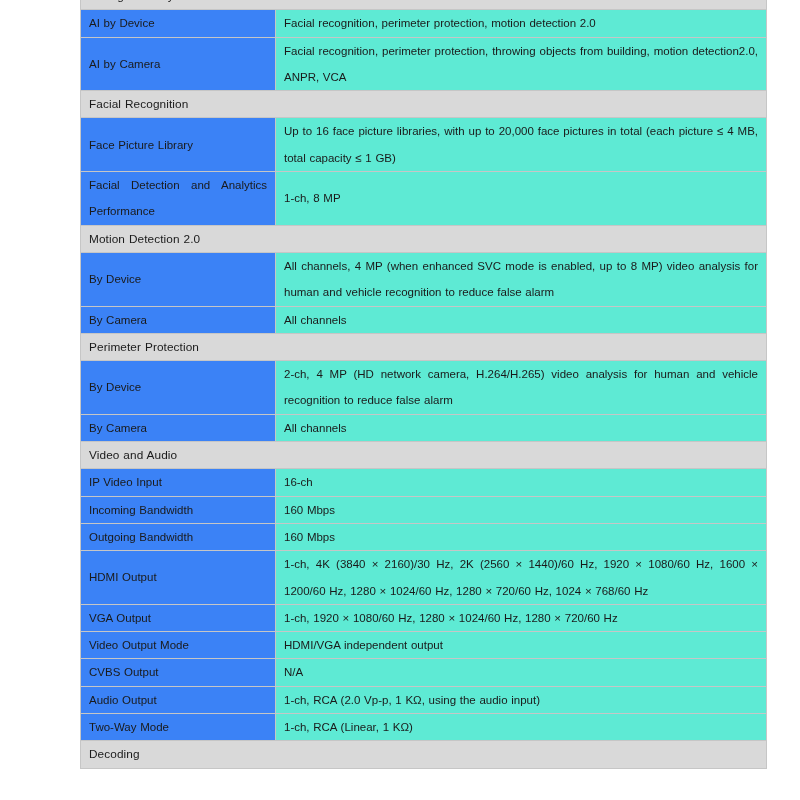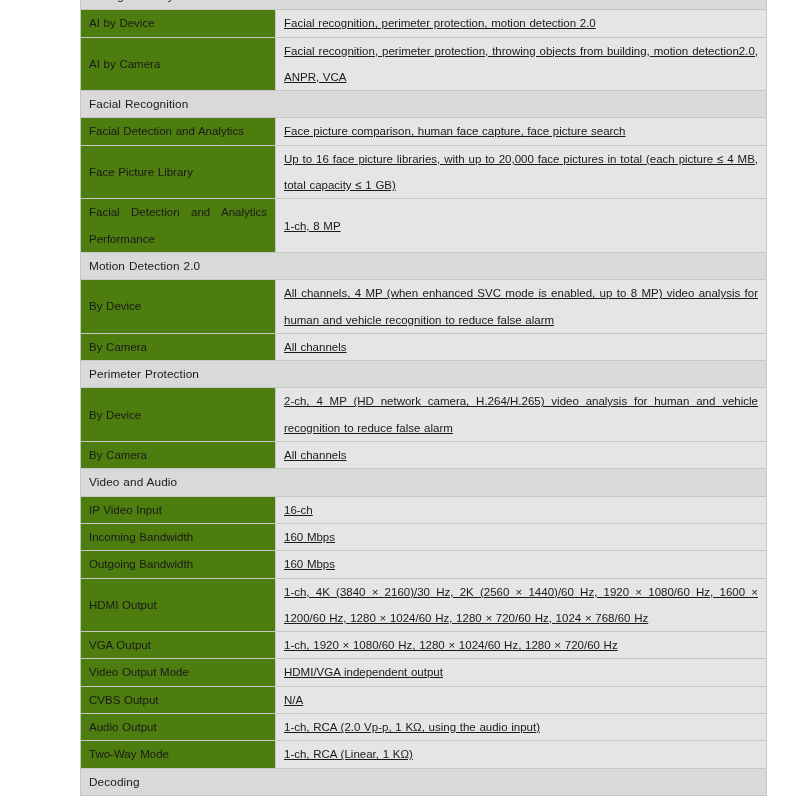--- a/index.html
+++ b/index.html
@@ -41,7 +41,7 @@
     letter-spacing: 0.1px;
   }
   table.spec td.label {
-    background: #4d7c0f;
+    background: #3b82f6;
   }
   table.spec td.value {
     background: #e5e5e5;

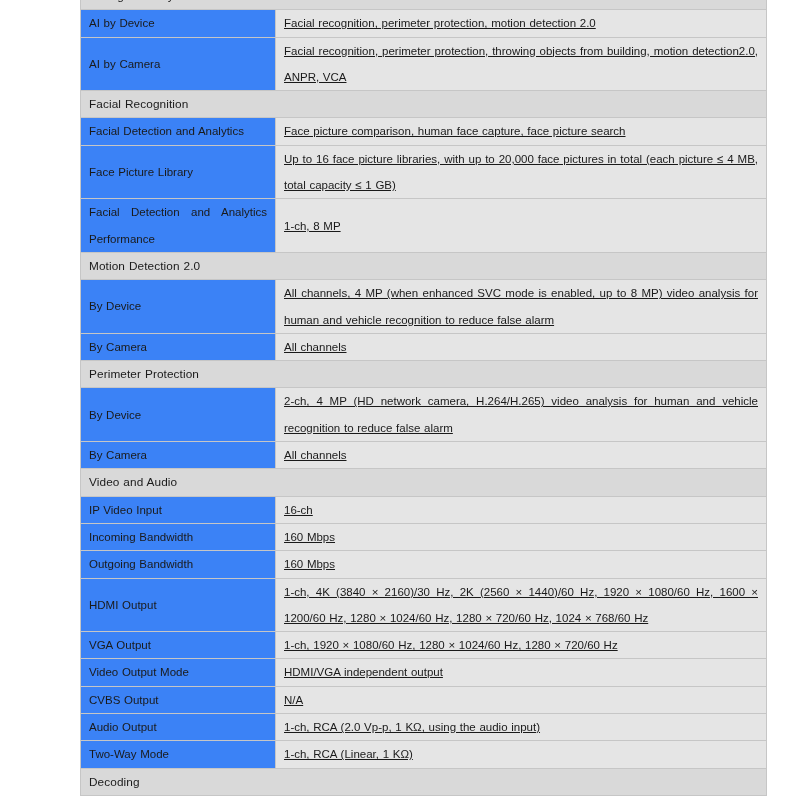--- a/index.html
+++ b/index.html
@@ -44,8 +44,7 @@
     background: #3b82f6;
   }
   table.spec td.value {
-    background: #e5e5e5;
-    text-decoration: underline;
+    background: #5eead4;
   }
   col.c-label { width: 195px; }
   col.c-value { width: 491px; }

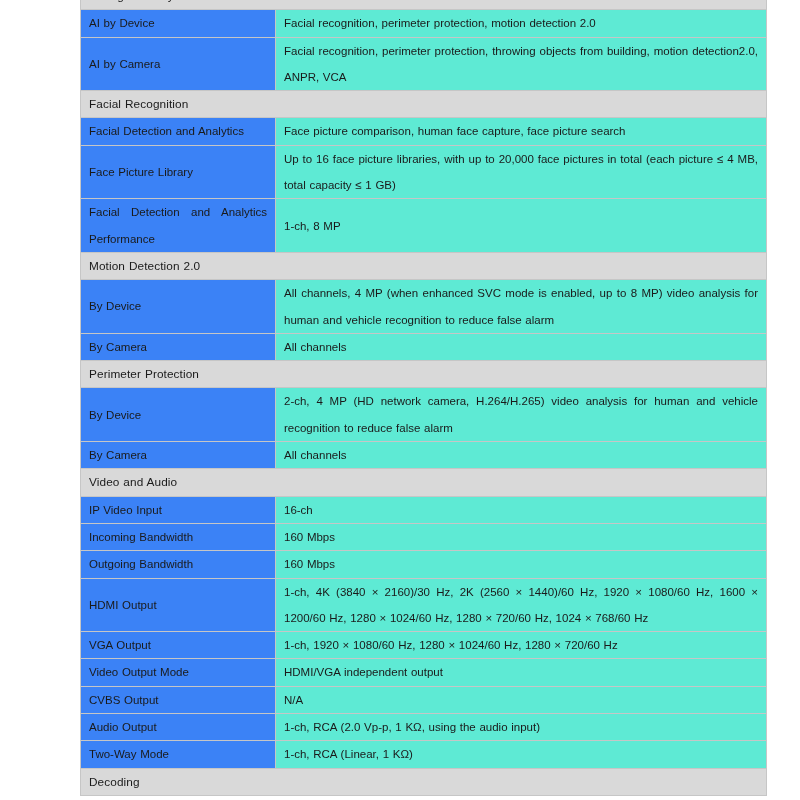--- a/index.html
+++ b/index.html
@@ -72,10 +72,6 @@
         </tr>
         <tr>
           <td colspan="2" class="section">Facial Recognition</td>
-        </tr>
-        <tr>
-          <td class="label">Facial Detection and Analytics</td>
-          <td class="value">Face picture comparison, human face capture, face picture search</td>
         </tr>
         <tr>
           <td class="label">Face Picture Library</td>

